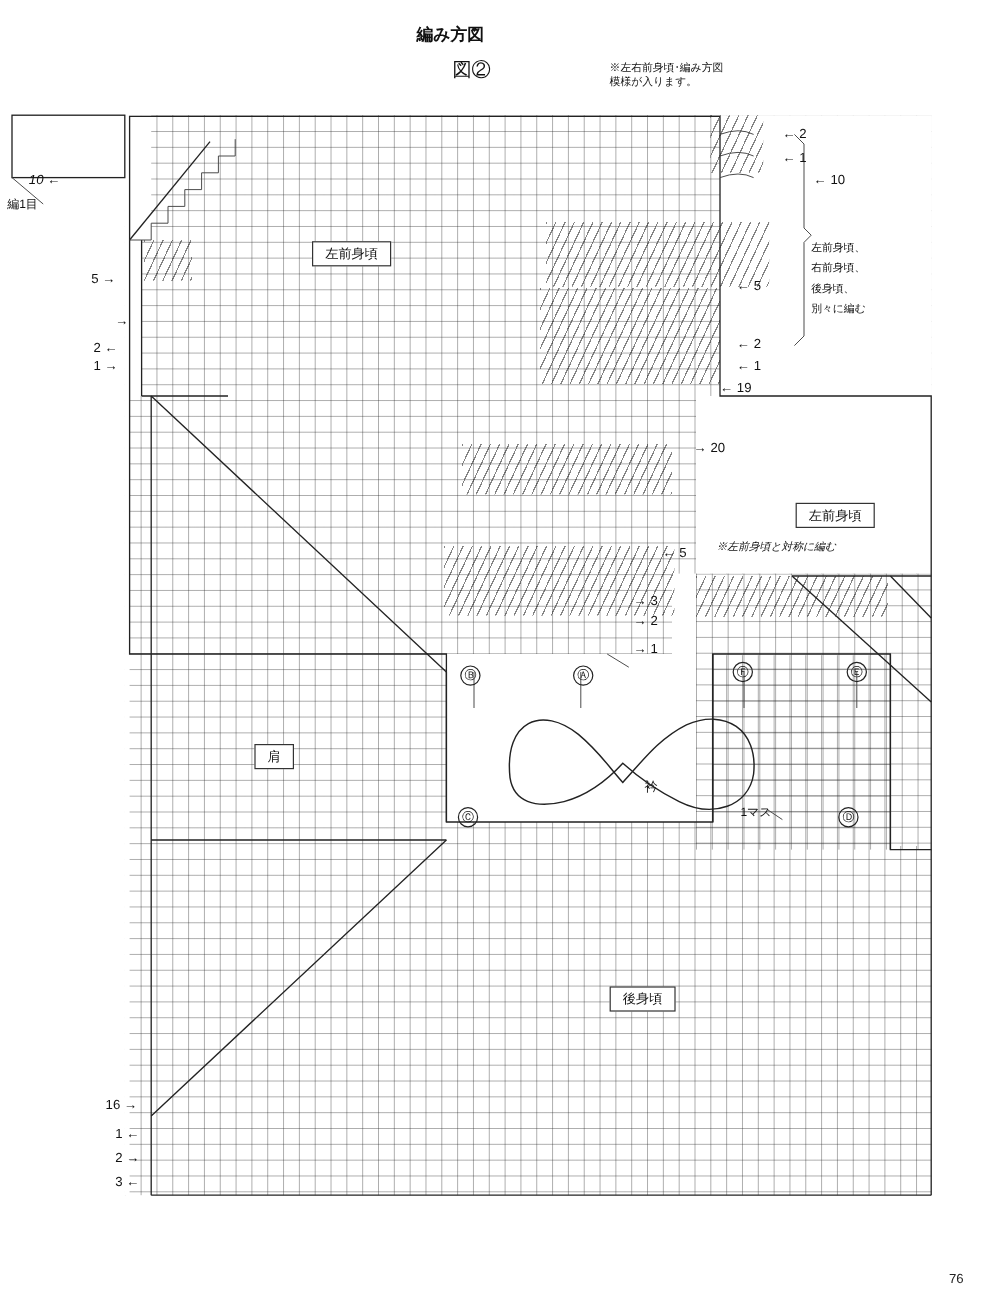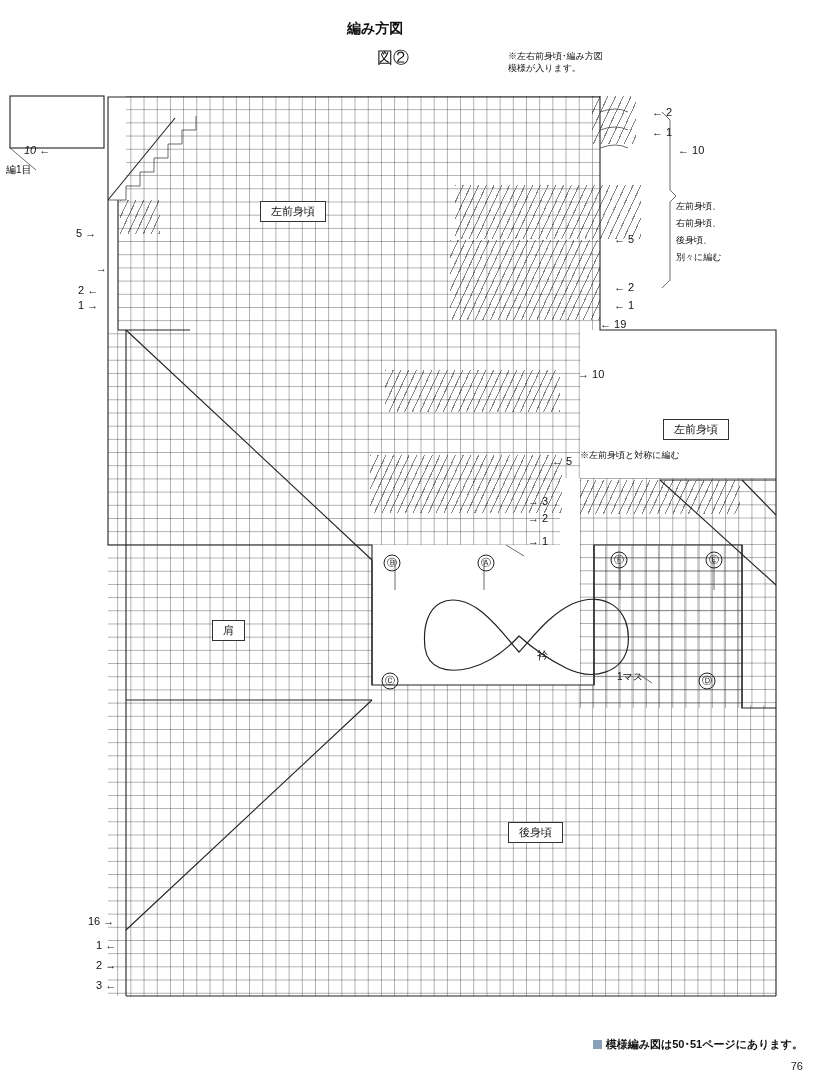--- a/index.html
+++ b/index.html
@@ -174,7 +174,7 @@
   <div class="txt label-num" style="left:614px;top:299px;">← 1</div>
   <div class="txt label-num" style="left:600px;top:318px;">← 19</div>
 
-  <div class="txt label-num" style="left:578px;top:368px;">→ 10</div>
+  <div class="txt label-num" style="left:578px;top:368px;">→ 20</div>
   <div class="txt label-num" style="left:552px;top:455px;">← 5</div>
   <div class="txt label-num" style="left:528px;top:495px;">→ 3</div>
   <div class="txt label-num" style="left:528px;top:512px;">→ 2</div>

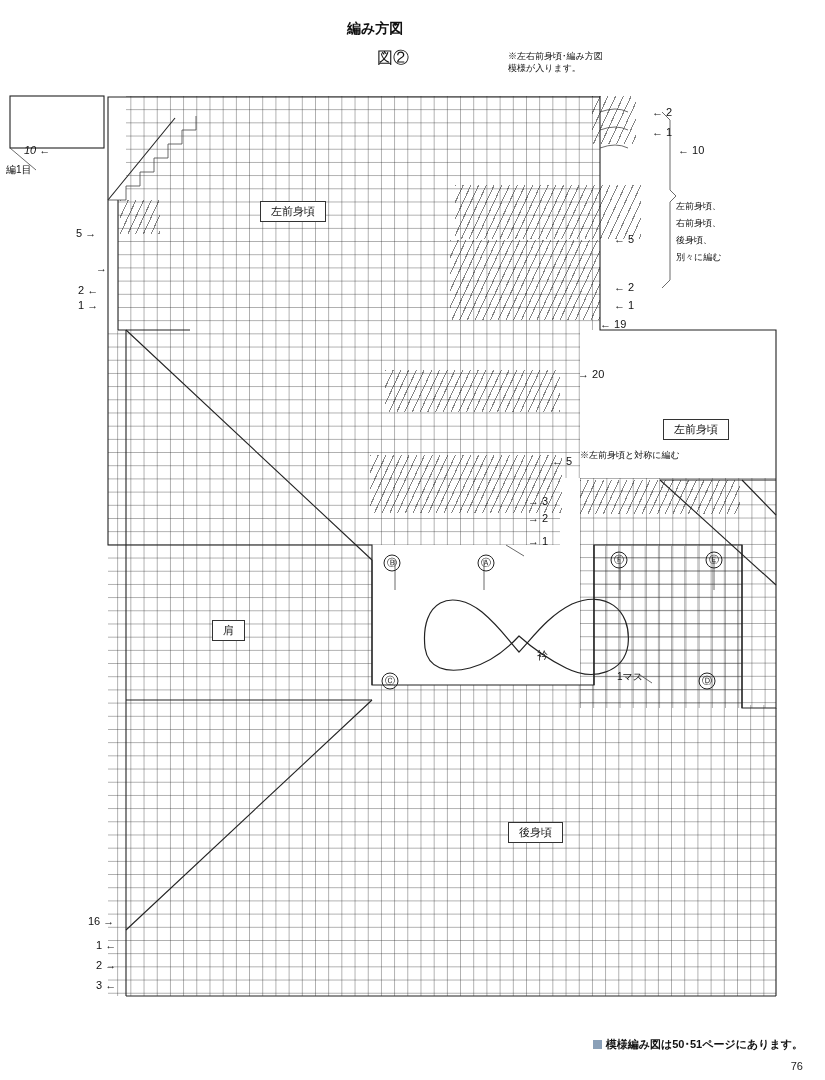--- a/index.html
+++ b/index.html
@@ -147,7 +147,7 @@
 
   <div class="txt mid boxed" style="left:260px;top:201px;">左前身頃</div>
   <div class="txt mid boxed" style="left:663px;top:419px;">左前身頃</div>
-  <div class="txt tiny" style="left:580px;top:449px;">※左前身頃と対称に編む</div>
+  <div class="txt tiny" style="left:597px;top:449px;font-style:italic;">※左前身頃と対称に編む</div>
   <div class="txt mid boxed" style="left:212px;top:620px;">肩</div>
   <div class="txt mid boxed" style="left:508px;top:822px;">後身頃</div>
   <div class="txt mid" style="left:537px;top:648px;">衿</div>

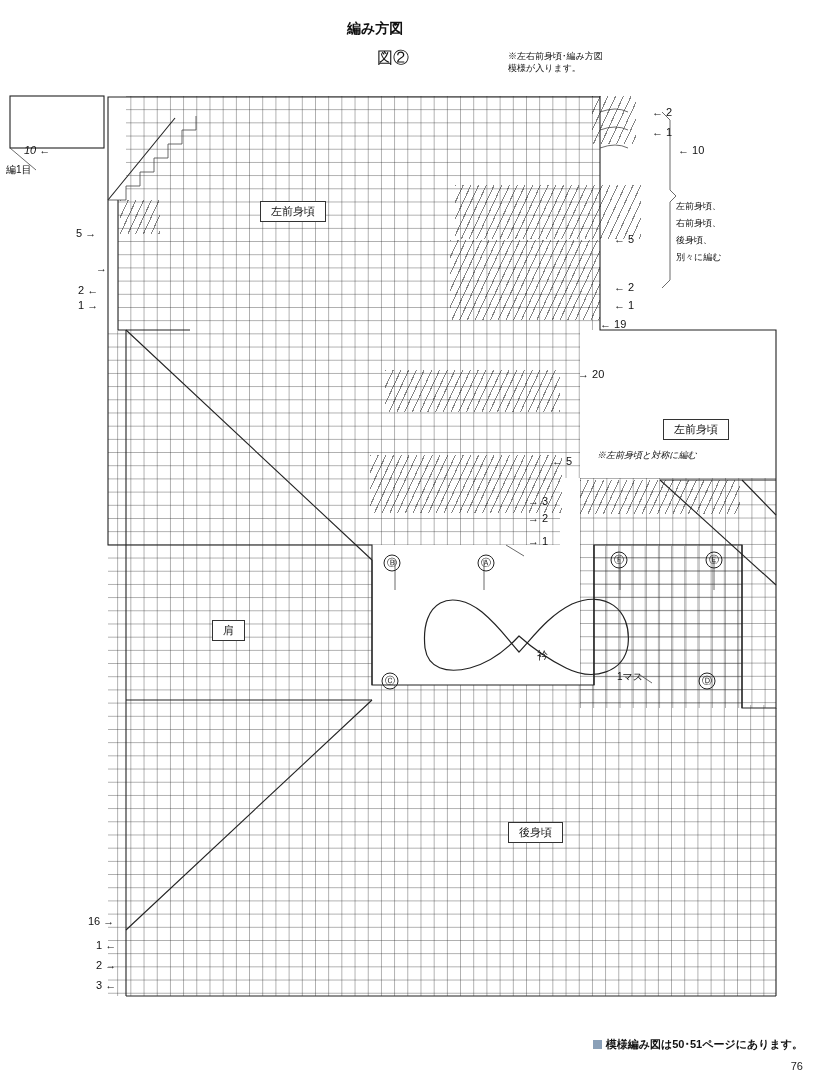--- a/index.html
+++ b/index.html
@@ -192,9 +192,6 @@
   <div class="txt label-num" style="left:96px;top:959px;">2 →</div>
   <div class="txt label-num" style="left:96px;top:979px;">3 ←</div>
 
-  <div class="footer">
-    <span class="sqbullet"></span><span>模様編み図は50･51ページにあります。</span>
-  </div>
   <div class="txt pagenum" style="right:22px;bottom:8px;">76</div>
 
 </div>

